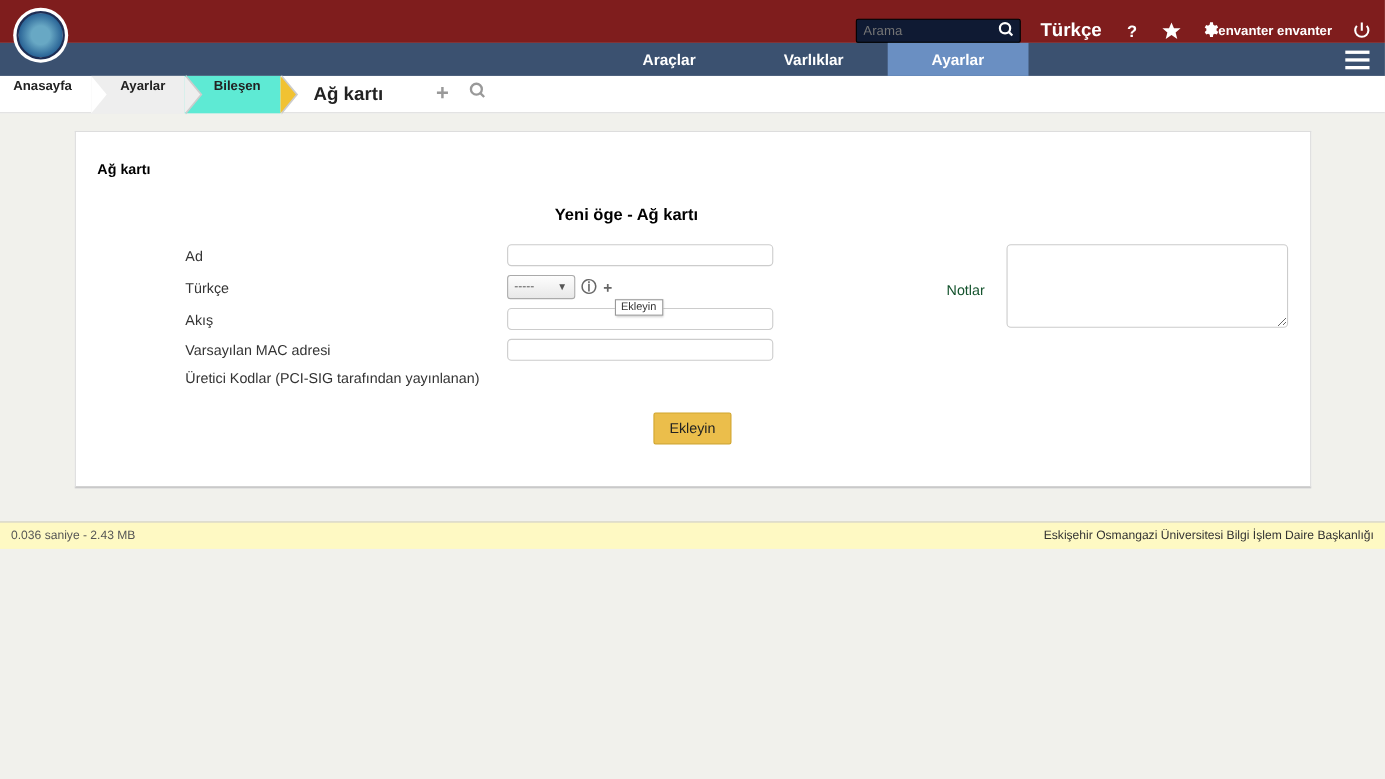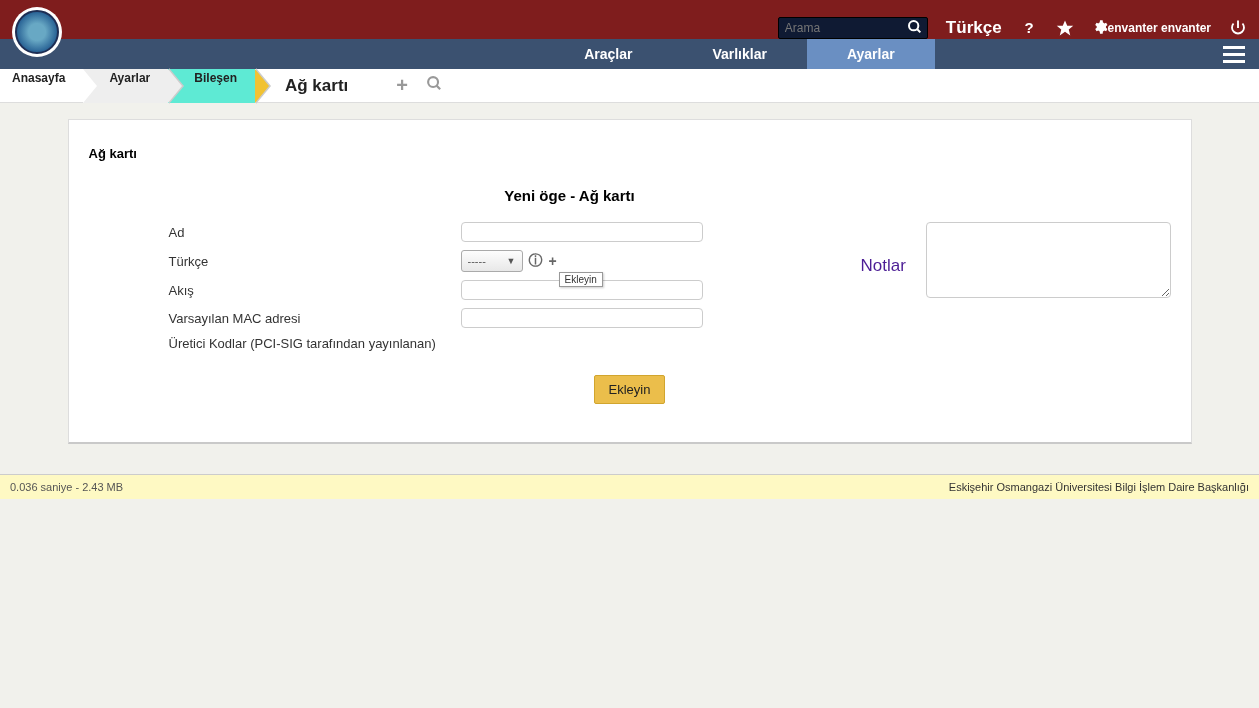--- a/index.html
+++ b/index.html
@@ -52,7 +52,7 @@
     .select-box { width: 62px; height: 22px; border: 1px solid #aaa; border-radius: 3px; background: linear-gradient(#fdfdfd,#e8e8e8); display: flex; align-items: center; justify-content: space-between; padding: 0 6px; font-size: 11px; color: #555; cursor: pointer; }
     .select-box .chev { font-size: 9px; color: #555; }
     .icon-sm { color: #666; cursor: pointer; font-size: 14px; font-weight: bold; }
-    .notes-label { font-size: 17px; color: #4c1d95; margin-bottom: 22px; display: block; padding-top: 34px; }
+    .notes-label { font-size: 13px; color: #14532d; margin-bottom: 22px; display: block; padding-top: 34px; }
     .notes-right-row { display: flex; align-items: flex-start; gap: 20px; }
     .textarea { width: 258px; height: 76px; border: 1px solid #ccc; border-radius: 4px; resize: both; font-size: 12px; padding: 4px; }
     .btn-submit { background: #ebbe4b; border: 1px solid #d1a52e; padding: 6px 14px; font-size: 13px; font-weight: normal; color: #222; cursor: pointer; display: block; margin: 16px auto 0; border-radius: 2px; }

